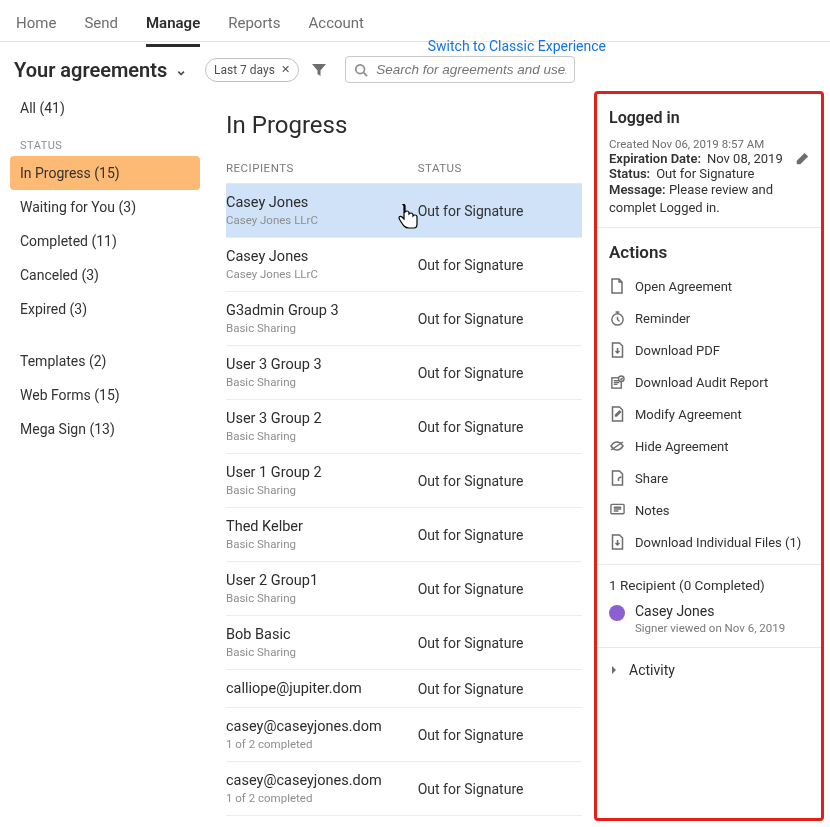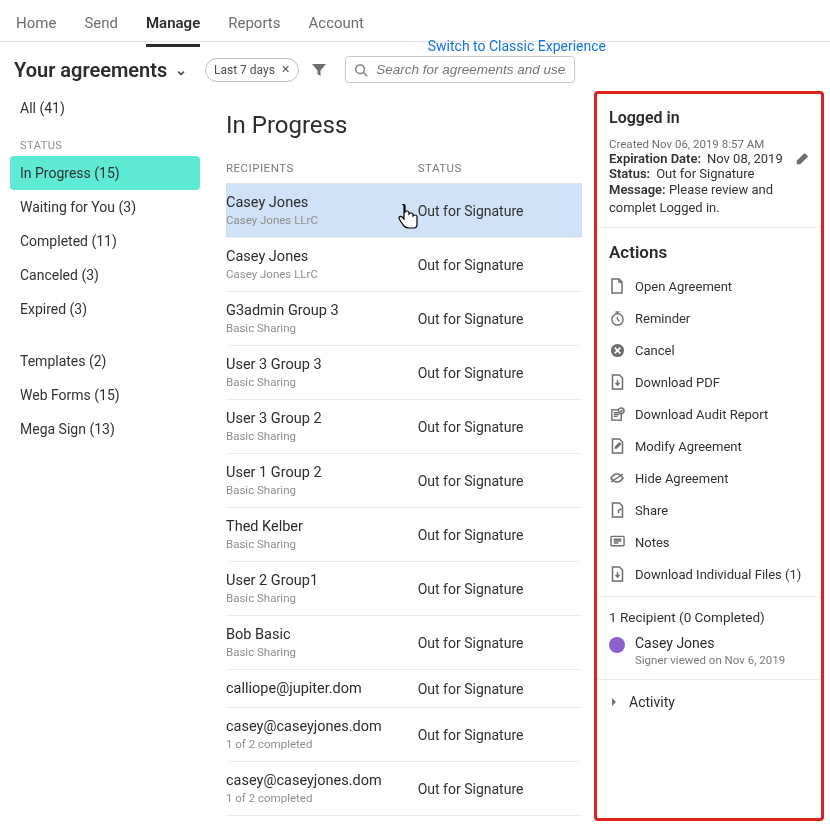--- a/index.html
+++ b/index.html
@@ -120,7 +120,7 @@
   cursor: pointer;
   font-size: 14px;
 }
-.left-item.selected { background: #5eead4; }
+.left-item.selected { background: #fdba74; }
 .left-header {
   font-size: 11px;
   color: #8e8e8e;

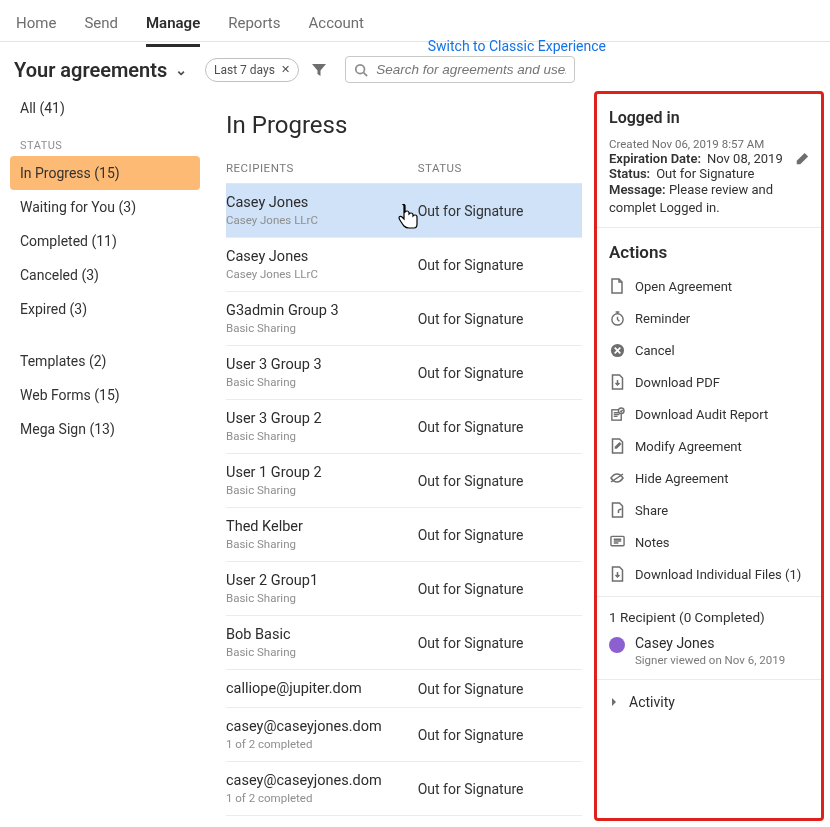--- a/index.html
+++ b/index.html
@@ -391,15 +391,6 @@
             </div>
             <div class="action-item">
               <span class="ico">
-                <svg width="15" height="15" viewBox="0 0 16 16" fill="currentColor">
-                  <circle cx="8" cy="8" r="7" fill="#6e6e6e"></circle>
-                  <path d="M5 5l6 6M11 5l-6 6" stroke="#fff" stroke-width="1.8"></path>
-                </svg>
-              </span>
-              <span>Cancel</span>
-            </div>
-            <div class="action-item">
-              <span class="ico">
                 <svg width="15" height="16" viewBox="0 0 14 16" fill="none" stroke="currentColor" stroke-width="1.5">
                   <path d="M2 1h7l3 3v11H2z"></path>
                   <path d="M7 6v5m-2-2l2 2 2-2"></path>

